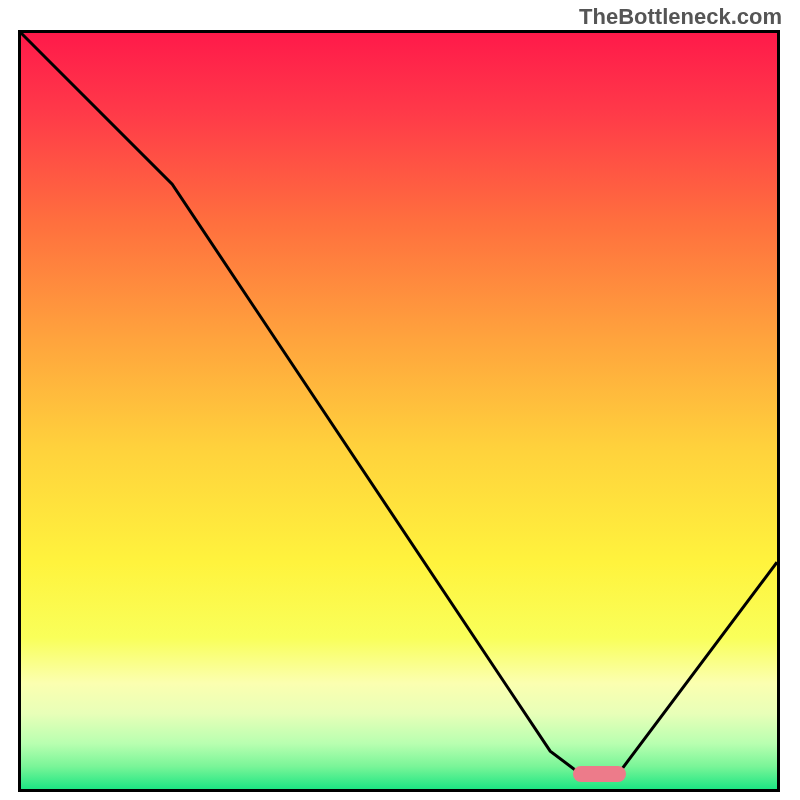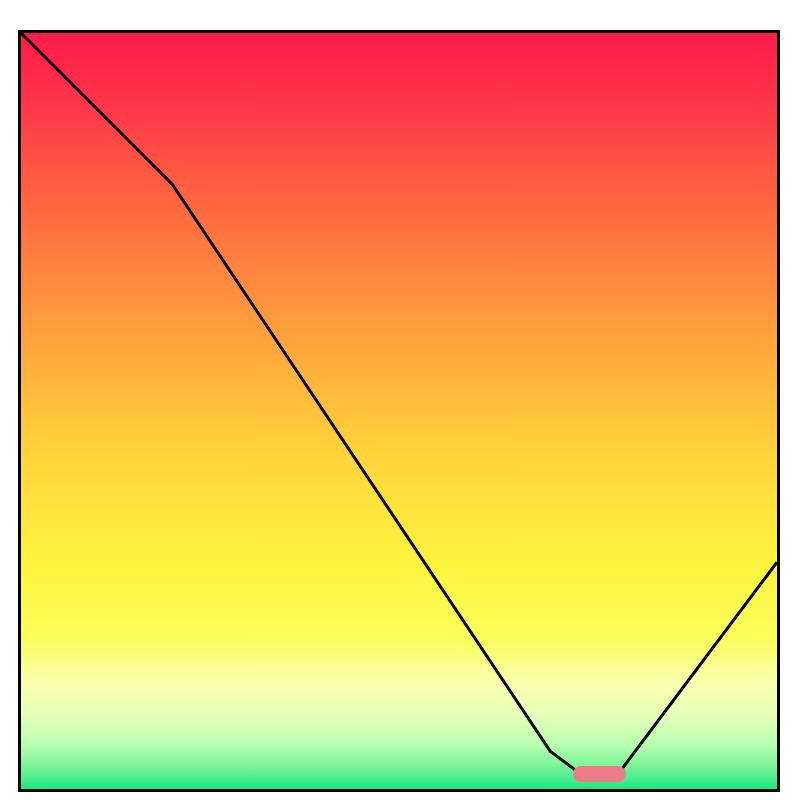--- a/index.html
+++ b/index.html
@@ -59,6 +59,7 @@
 <body>
 
 <div class="container">
+  <div class="watermark">TheBottleneck.com</div>
   <div class="chart-frame">
     <svg class="gradient-bg" viewBox="0 0 756 756" preserveAspectRatio="none">
       <defs>

